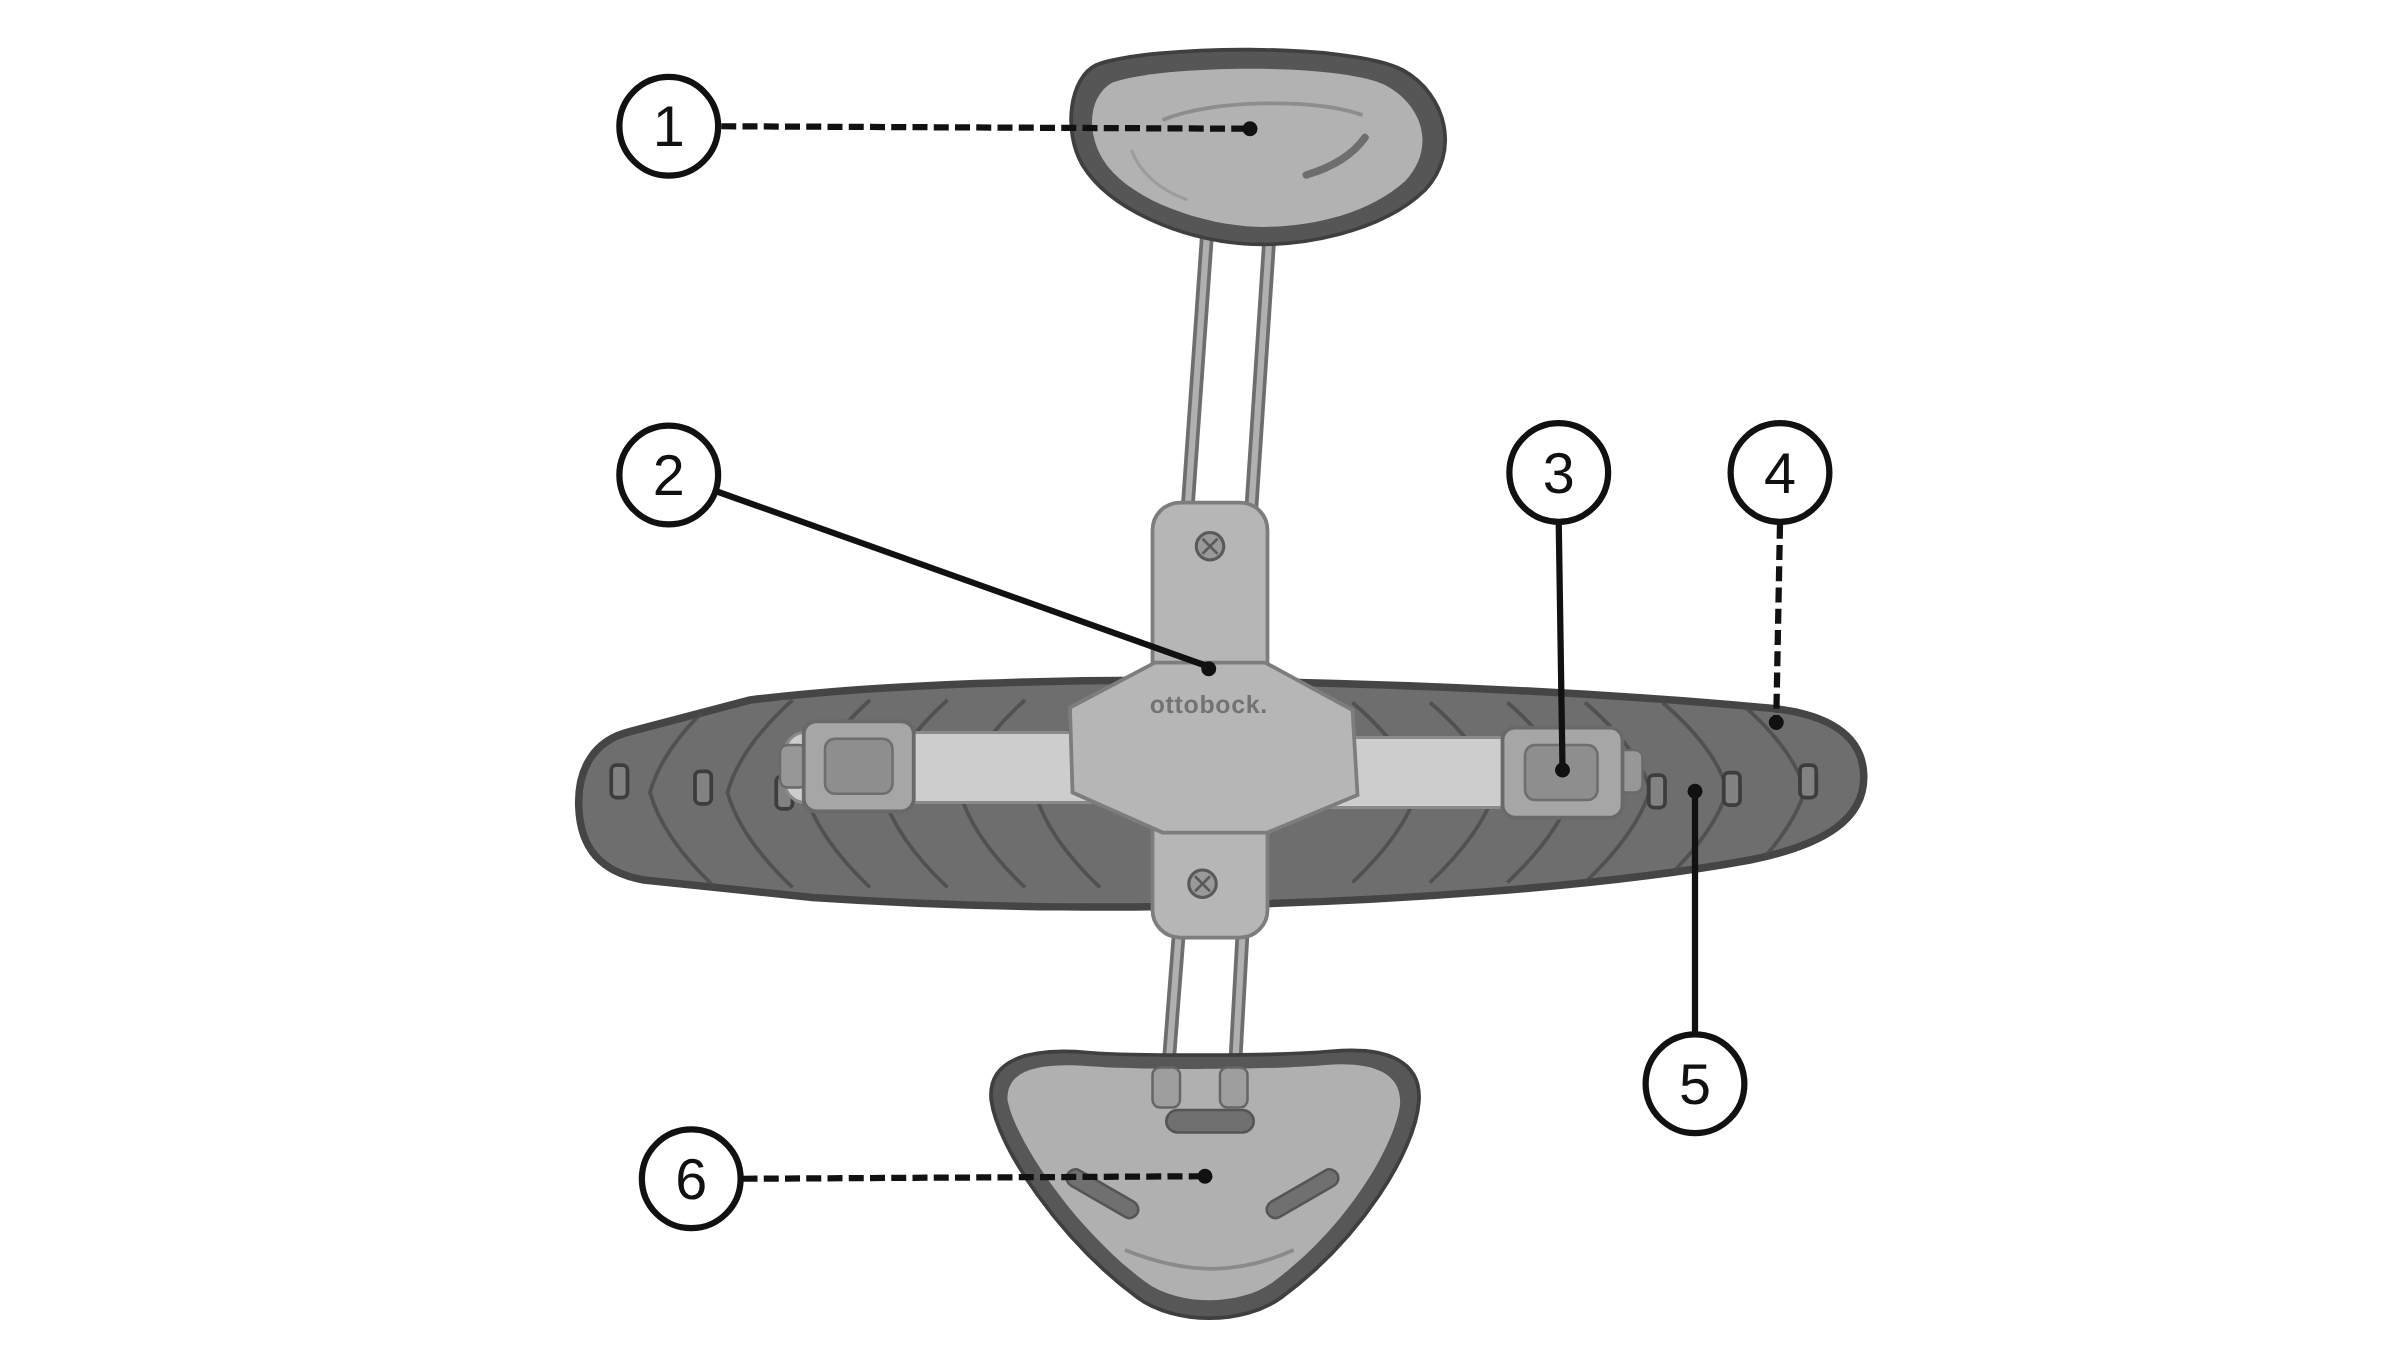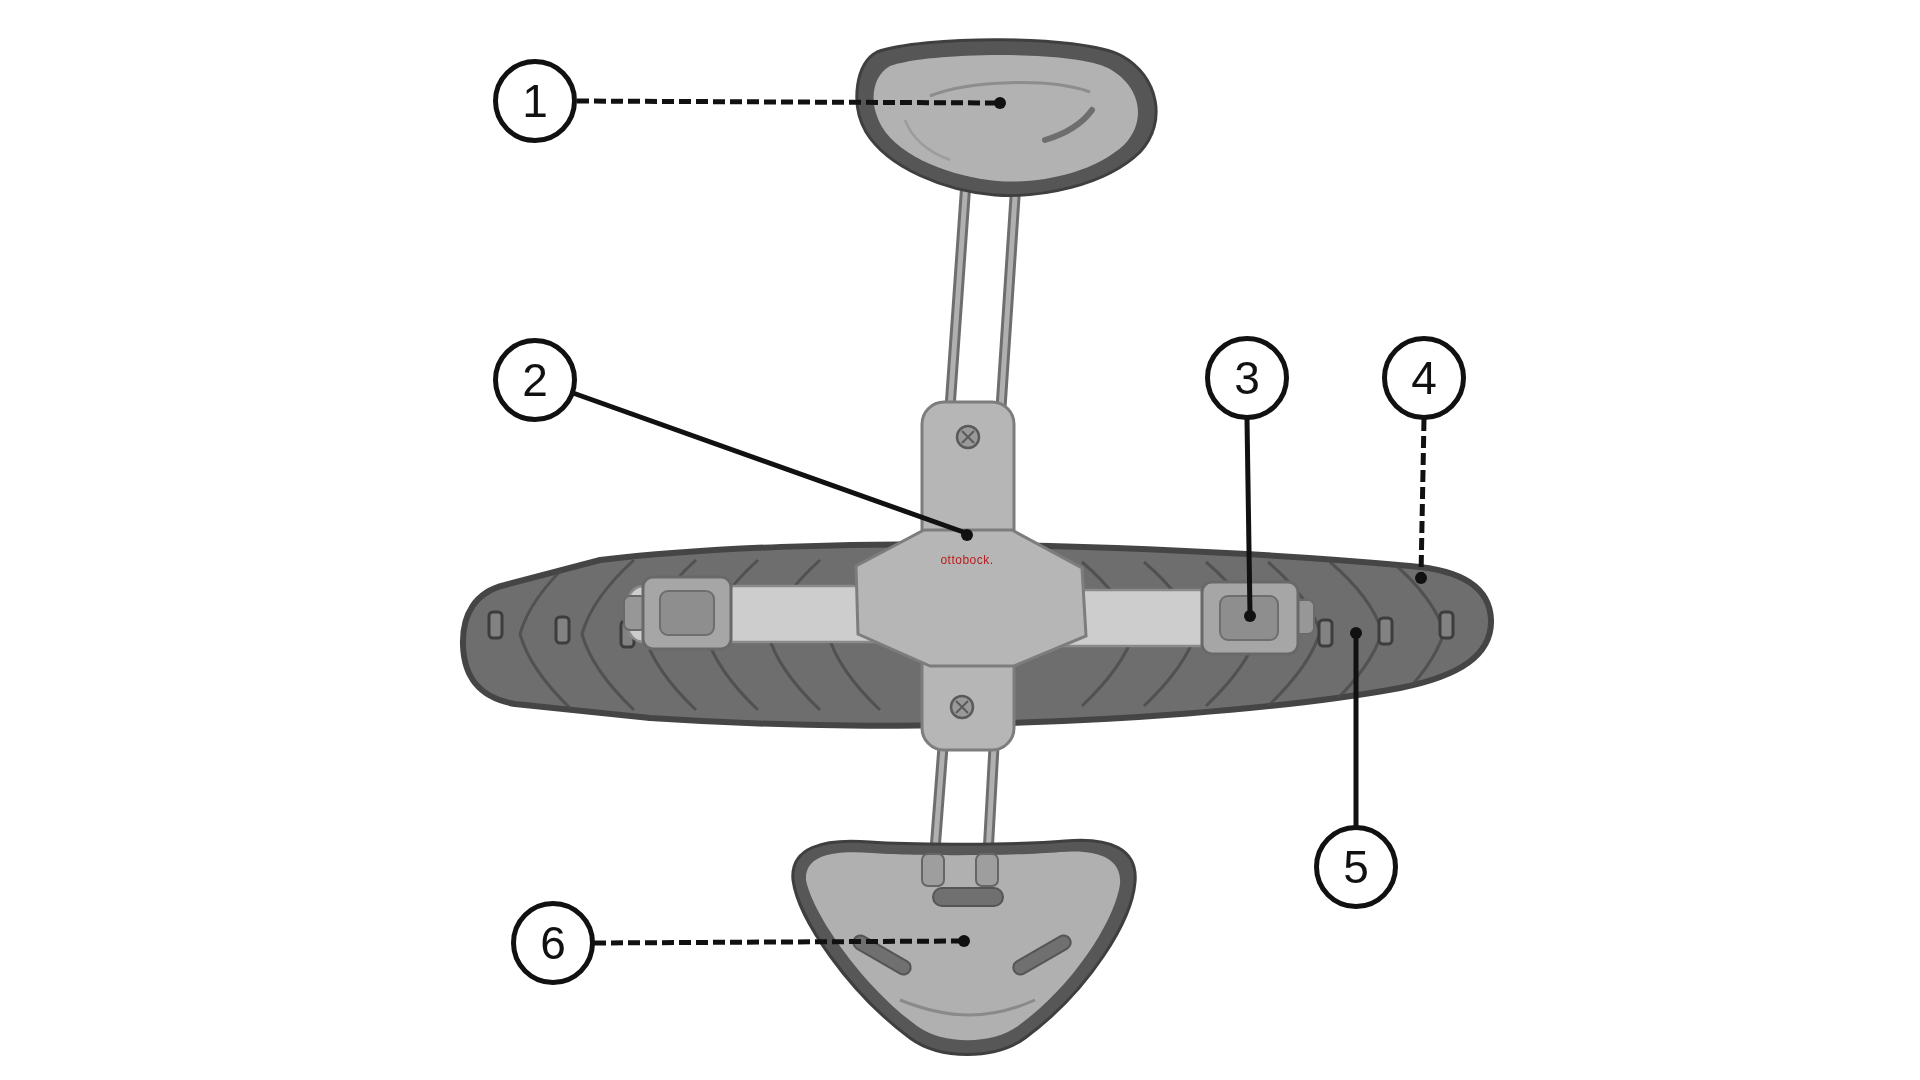--- a/index.html
+++ b/index.html
@@ -26,10 +26,10 @@
     top: 553px;
     width: 160px;
     text-align: center;
-    font-size: 12px;
-    font-weight: normal;
+    font-size: 20px;
+    font-weight: bold;
     letter-spacing: 0.5px;
-    color: #b91c1c;
+    color: #737373;
     z-index: 2;
     user-select: none;
   }

